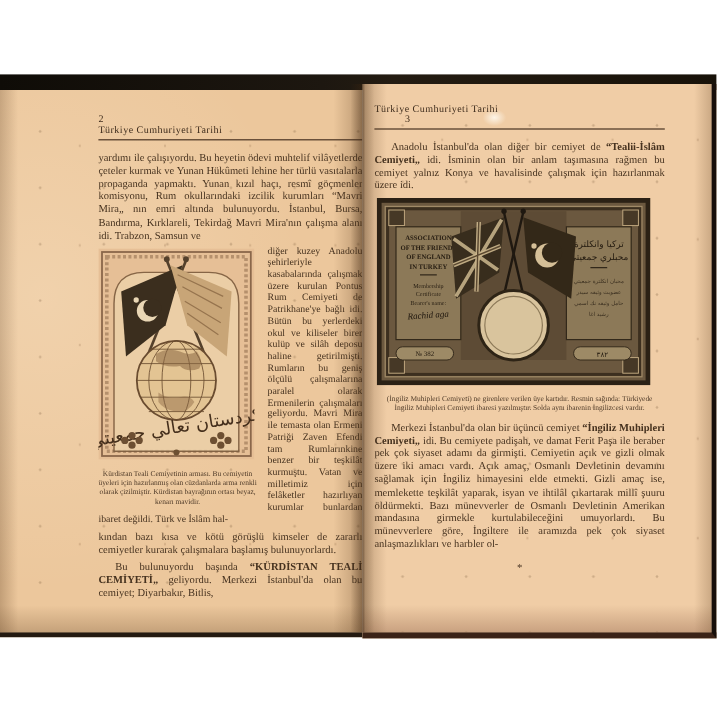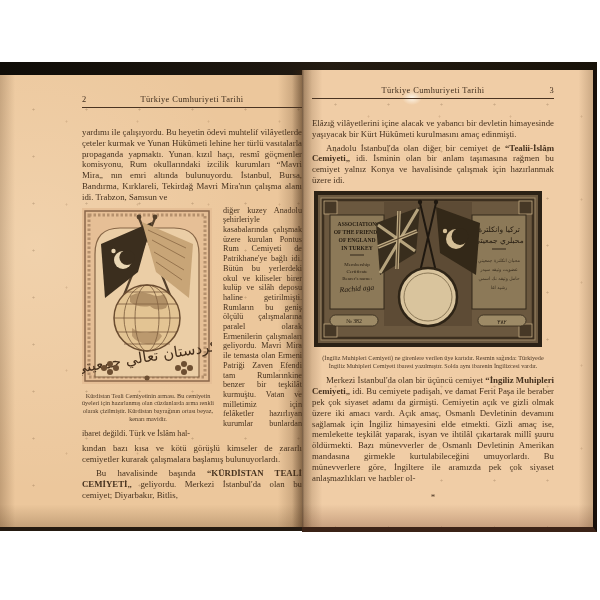--- a/index.html
+++ b/index.html
@@ -52,7 +52,7 @@
   .content-right{left:10px;top:16px;width:242px;}
   .running-head{
     display:flex;align-items:baseline;font-size:8.4px;letter-spacing:.4px;color:#3f2d1d;
-    border-bottom:1.5px solid #4a3422;padding-bottom:3px;margin-bottom:19px;
+    border-bottom:1.5px solid #4a3422;padding-bottom:3px;margin-bottom:9px;flex-direction:column;
   }
   .running-head .pgnum{width:30px;}
   .running-head .pgnum.right{text-align:right;}

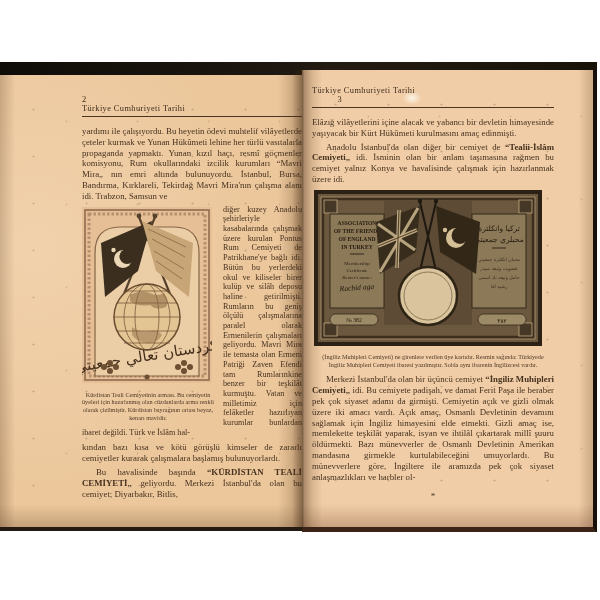--- a/index.html
+++ b/index.html
@@ -161,7 +161,6 @@
           <span class="pgnum right">3</span>
         </div>
 
-        <p class="para">Elâzığ vilâyetlerini içine alacak ve yabancı bir devletin himayesinde yaşıyacak bir Kürt Hükûmeti kurulmasını amaç edinmişti.</p>
 
         <p class="para indent"><span>Anadolu İstanbul'da olan diğer bir cemiyet de </span><b>“Tealii-İslâm Cemiyeti„</b><span> idi. İsminin olan bir anlam taşımasına rağmen bu cemiyet yalnız Konya ve havalisinde çalışmak için hazırlanmak üzere idi.</span></p>
 

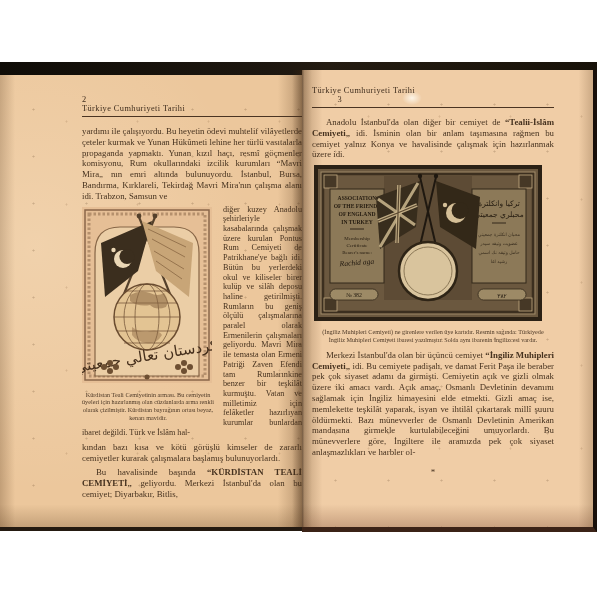--- a/index.html
+++ b/index.html
@@ -148,7 +148,7 @@
         </div>
 
 
-        <p class="para indent"><span>Bu havalisinde başında </span><b>“KÜRDİSTAN TEALİ CEMİYETİ„</b><span> geliyordu. Merkezi İstanbul'da olan bu cemiyet; Diyarbakır, Bitlis,</span></p>
+        <p class="para indent"><span>Bu bulunuyordu başında </span><b>“KÜRDİSTAN TEALİ CEMİYETİ„</b><span> geliyordu. Merkezi İstanbul'da olan bu cemiyet; Diyarbakır, Bitlis,</span></p>
       </div>
     </div>
 

